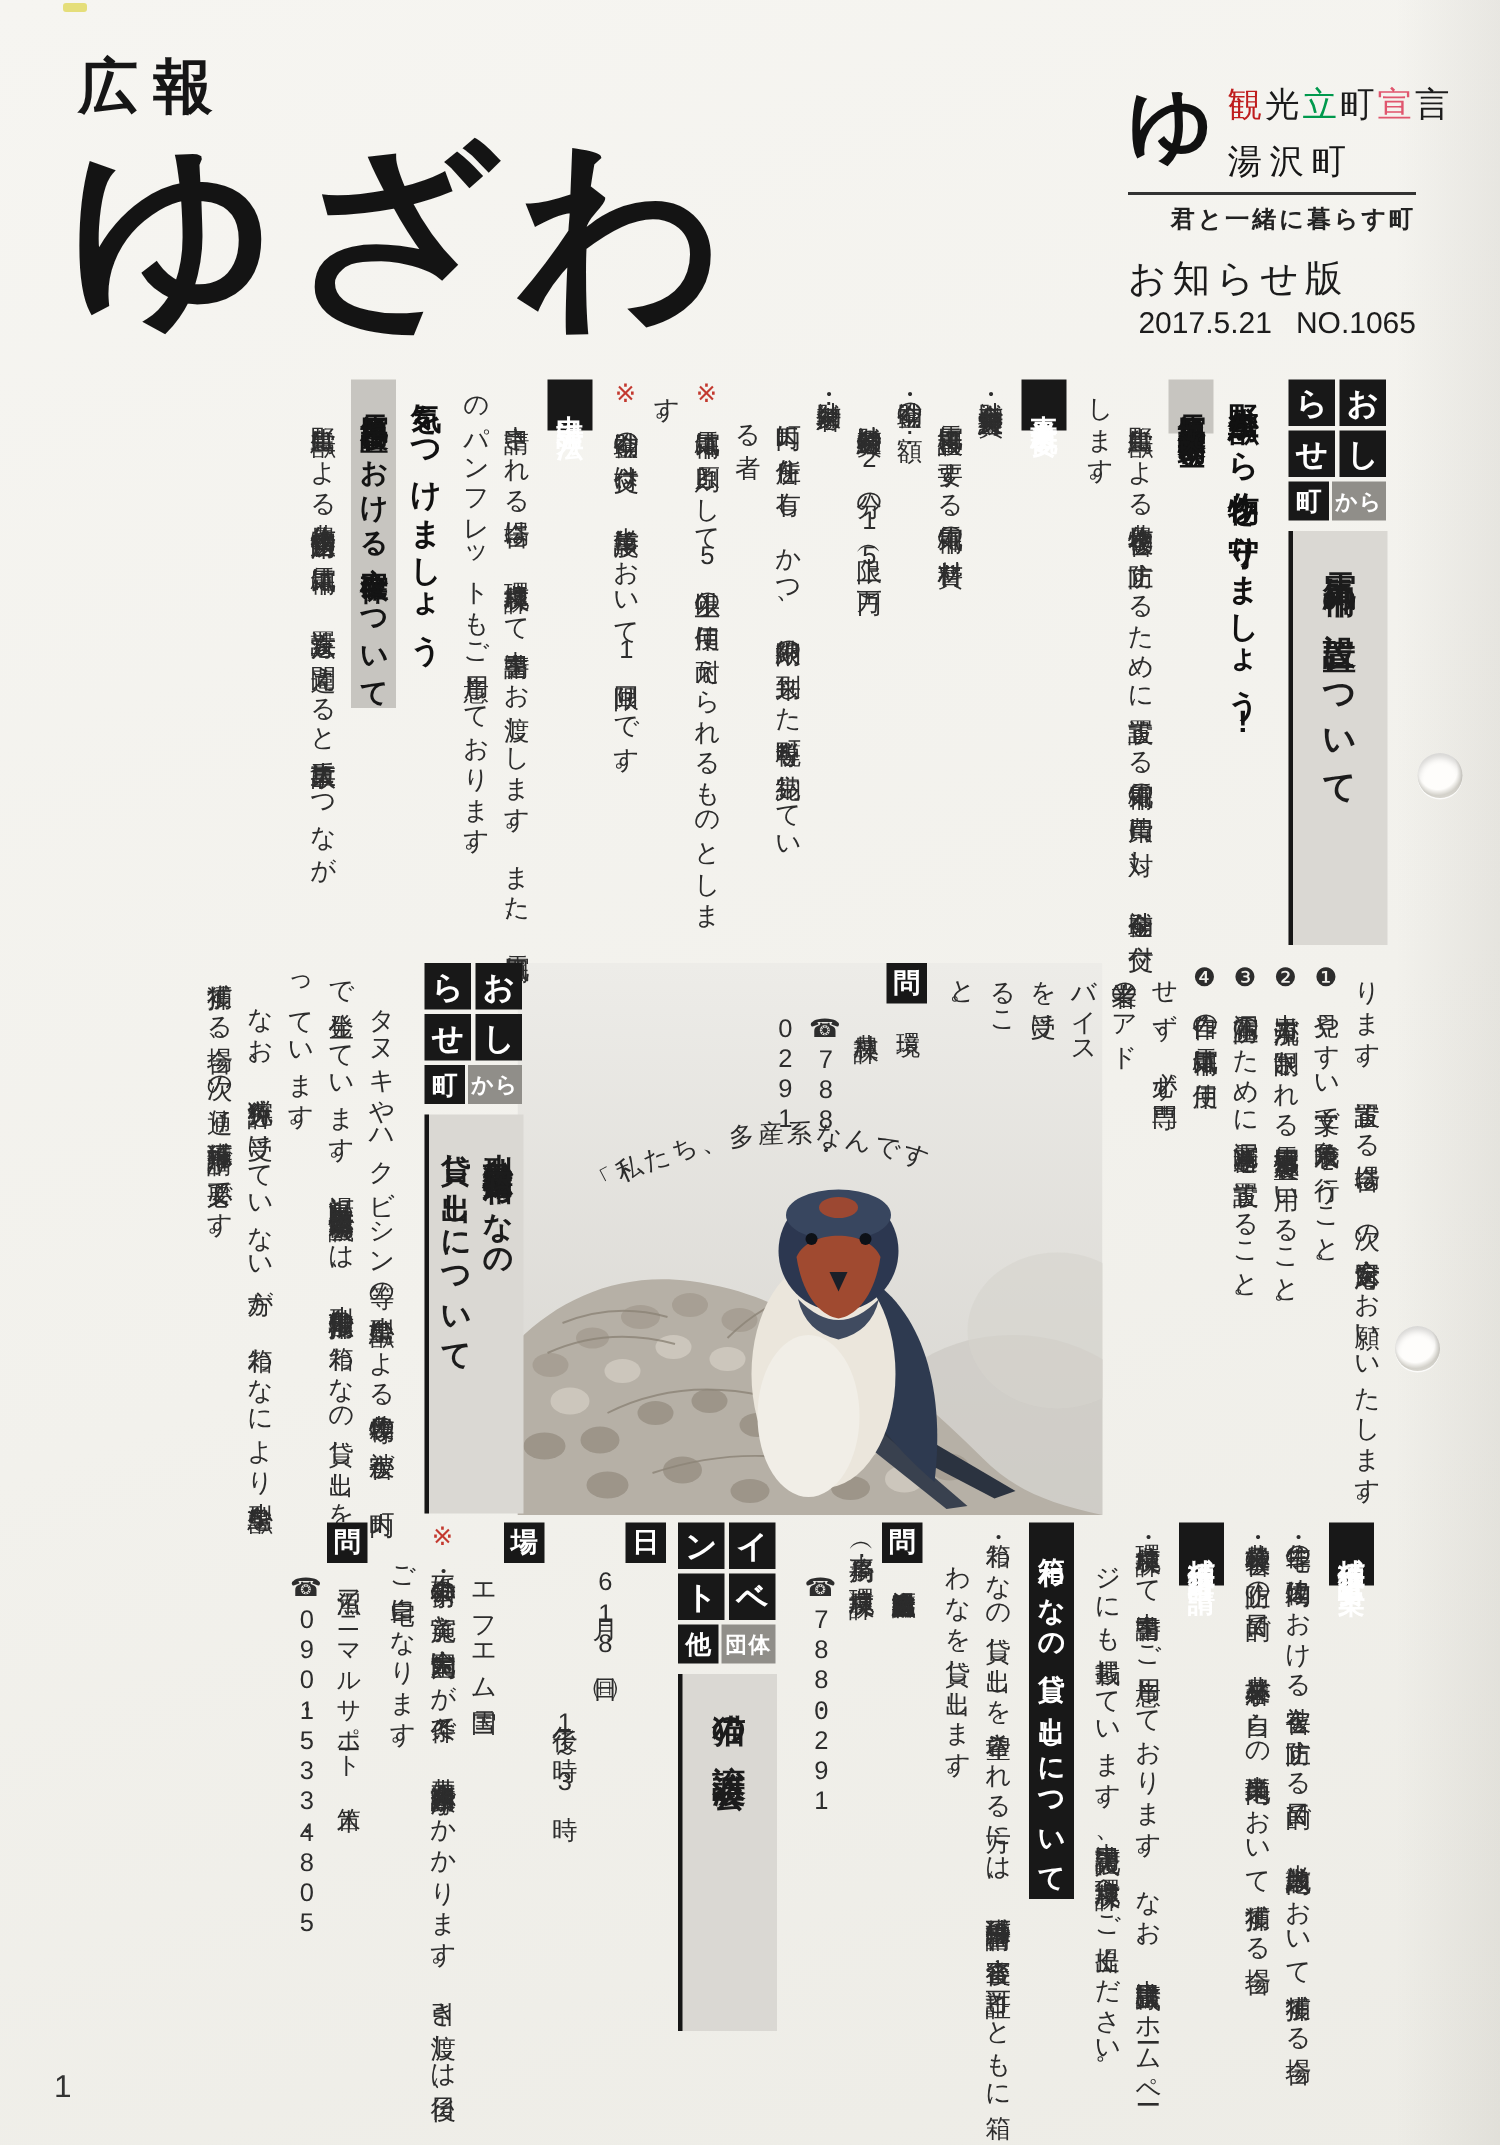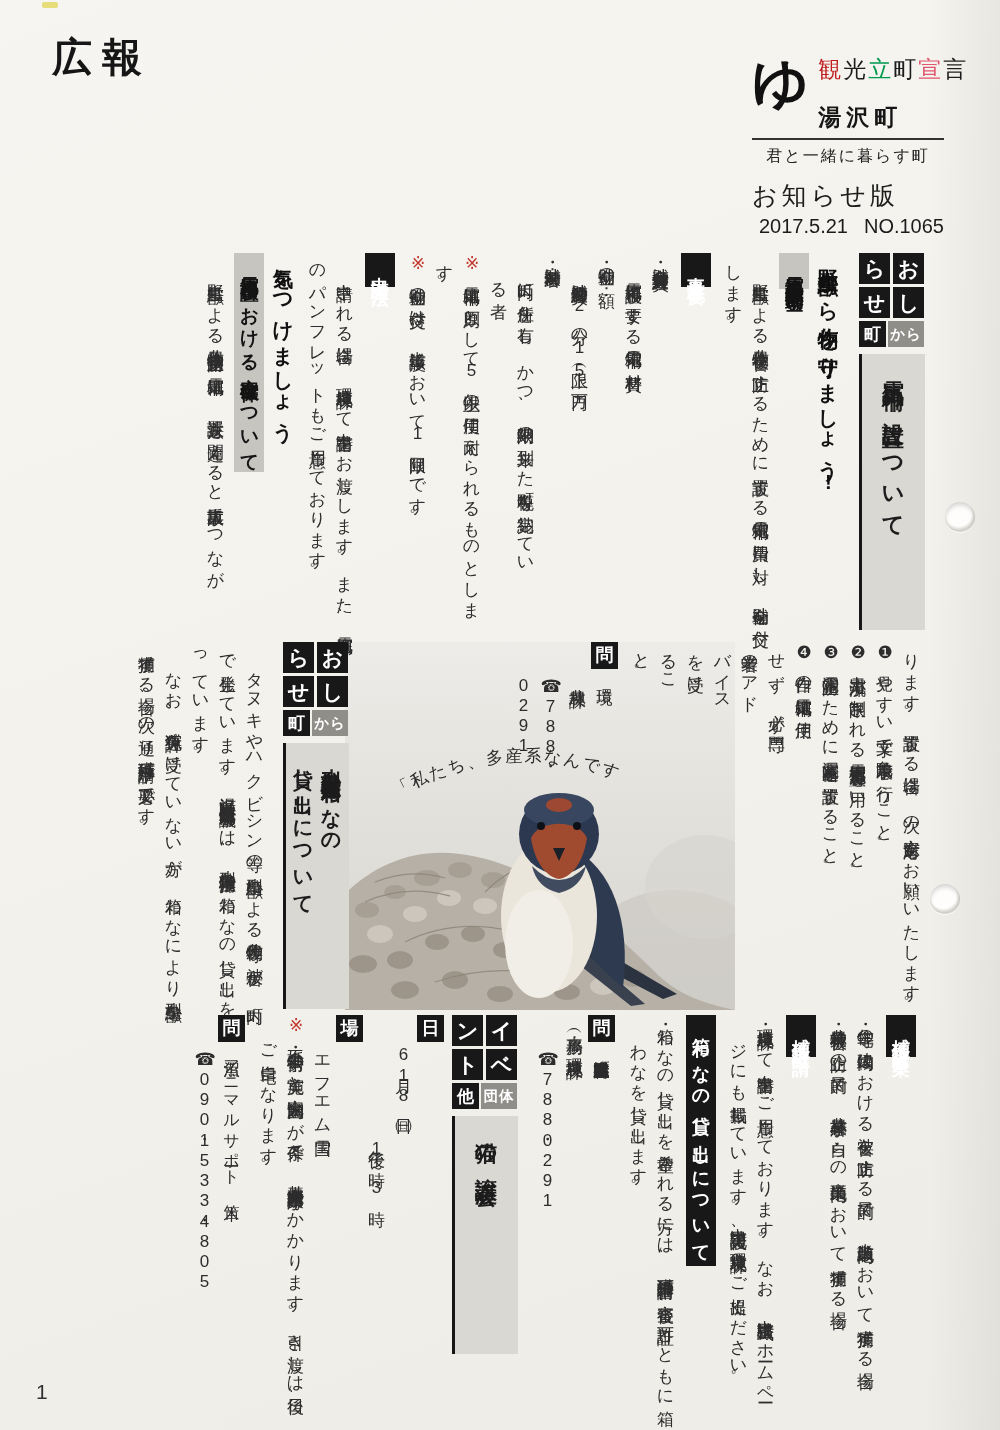--- a/index.html
+++ b/index.html
@@ -108,6 +108,7 @@
 
   <div class="mast-left">
     <div class="mast-small">広報</div>
+    <div class="mast-big">ゆざわ</div>
   </div>
 
   <div class="brand">

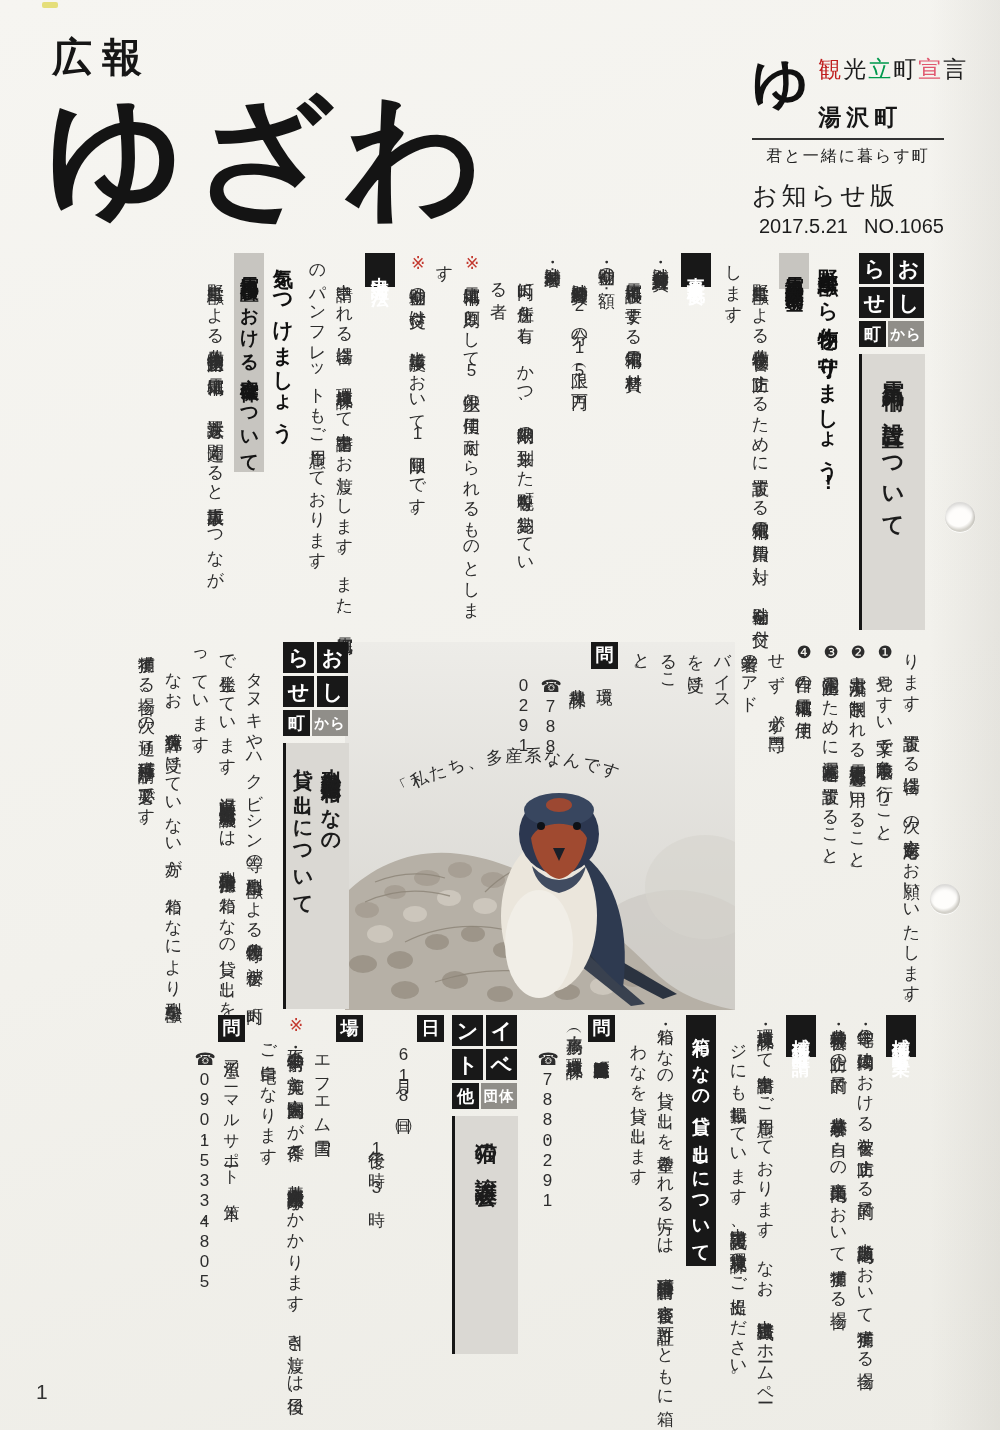--- a/index.html
+++ b/index.html
@@ -22,7 +22,7 @@
   .brand-top{display:flex;gap:9px;align-items:flex-start;}
   .brand-mark{font-size:56px;font-weight:900;line-height:.95;color:#111;}
   .brand-slogan{font-size:23px;font-weight:400;letter-spacing:2px;line-height:1.2;white-space:nowrap;}
-  .brand-city{font-size:23px;font-weight:700;letter-spacing:5px;margin-top:18px;color:#161616;}
+  .brand-city{font-size:23px;font-weight:400;letter-spacing:5px;margin-top:8px;color:#161616;}
   .brand-divider{border-top:2px solid #333;margin-top:5px;}
   .brand-tagline{font-size:16px;font-weight:400;letter-spacing:2px;text-align:center;margin-top:6px;color:#222;}
   .issue-type{font-size:25px;letter-spacing:4px;text-align:left;margin-top:12px;color:#1c1c1c;}

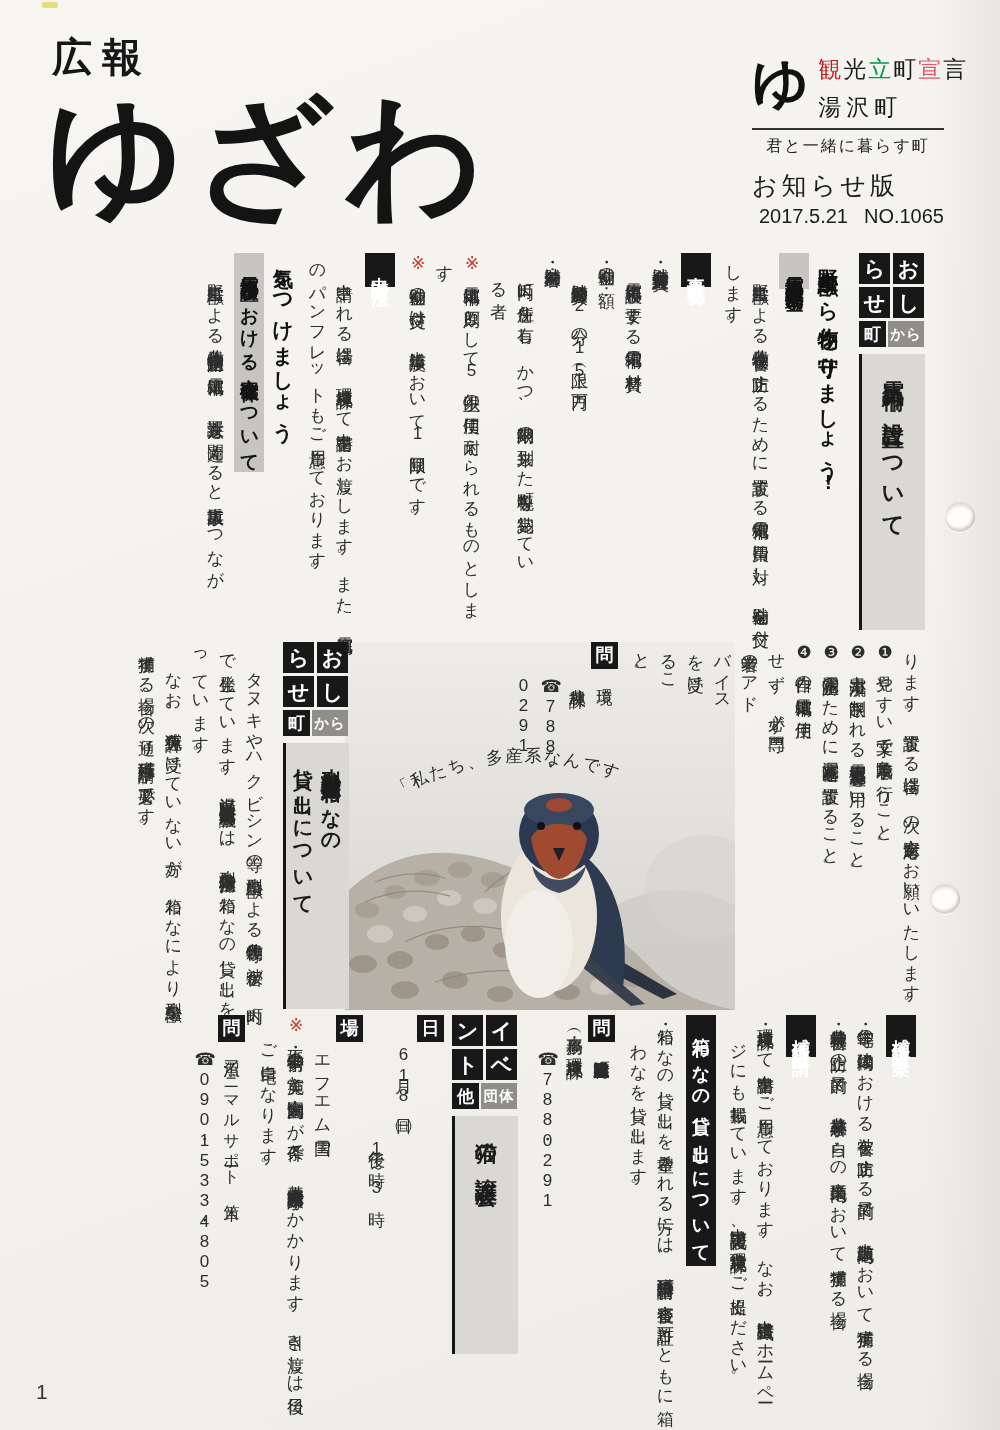--- a/index.html
+++ b/index.html
@@ -24,7 +24,7 @@
   .brand-slogan{font-size:23px;font-weight:400;letter-spacing:2px;line-height:1.2;white-space:nowrap;}
   .brand-city{font-size:23px;font-weight:400;letter-spacing:5px;margin-top:8px;color:#161616;}
   .brand-divider{border-top:2px solid #333;margin-top:5px;}
-  .brand-tagline{font-size:16px;font-weight:400;letter-spacing:2px;text-align:center;margin-top:6px;color:#222;}
+  .brand-tagline{font-size:16px;font-weight:700;letter-spacing:2px;text-align:right;margin-top:6px;color:#222;}
   .issue-type{font-size:25px;letter-spacing:4px;text-align:left;margin-top:12px;color:#1c1c1c;}
   .issue-name{font-size:31px;font-weight:700;letter-spacing:1px;margin-top:2px;color:#141414;}
   .issue-meta{display:flex;justify-content:flex-end;gap:16px;font-size:20px;margin-top:3px;color:#1c1c1c;}

